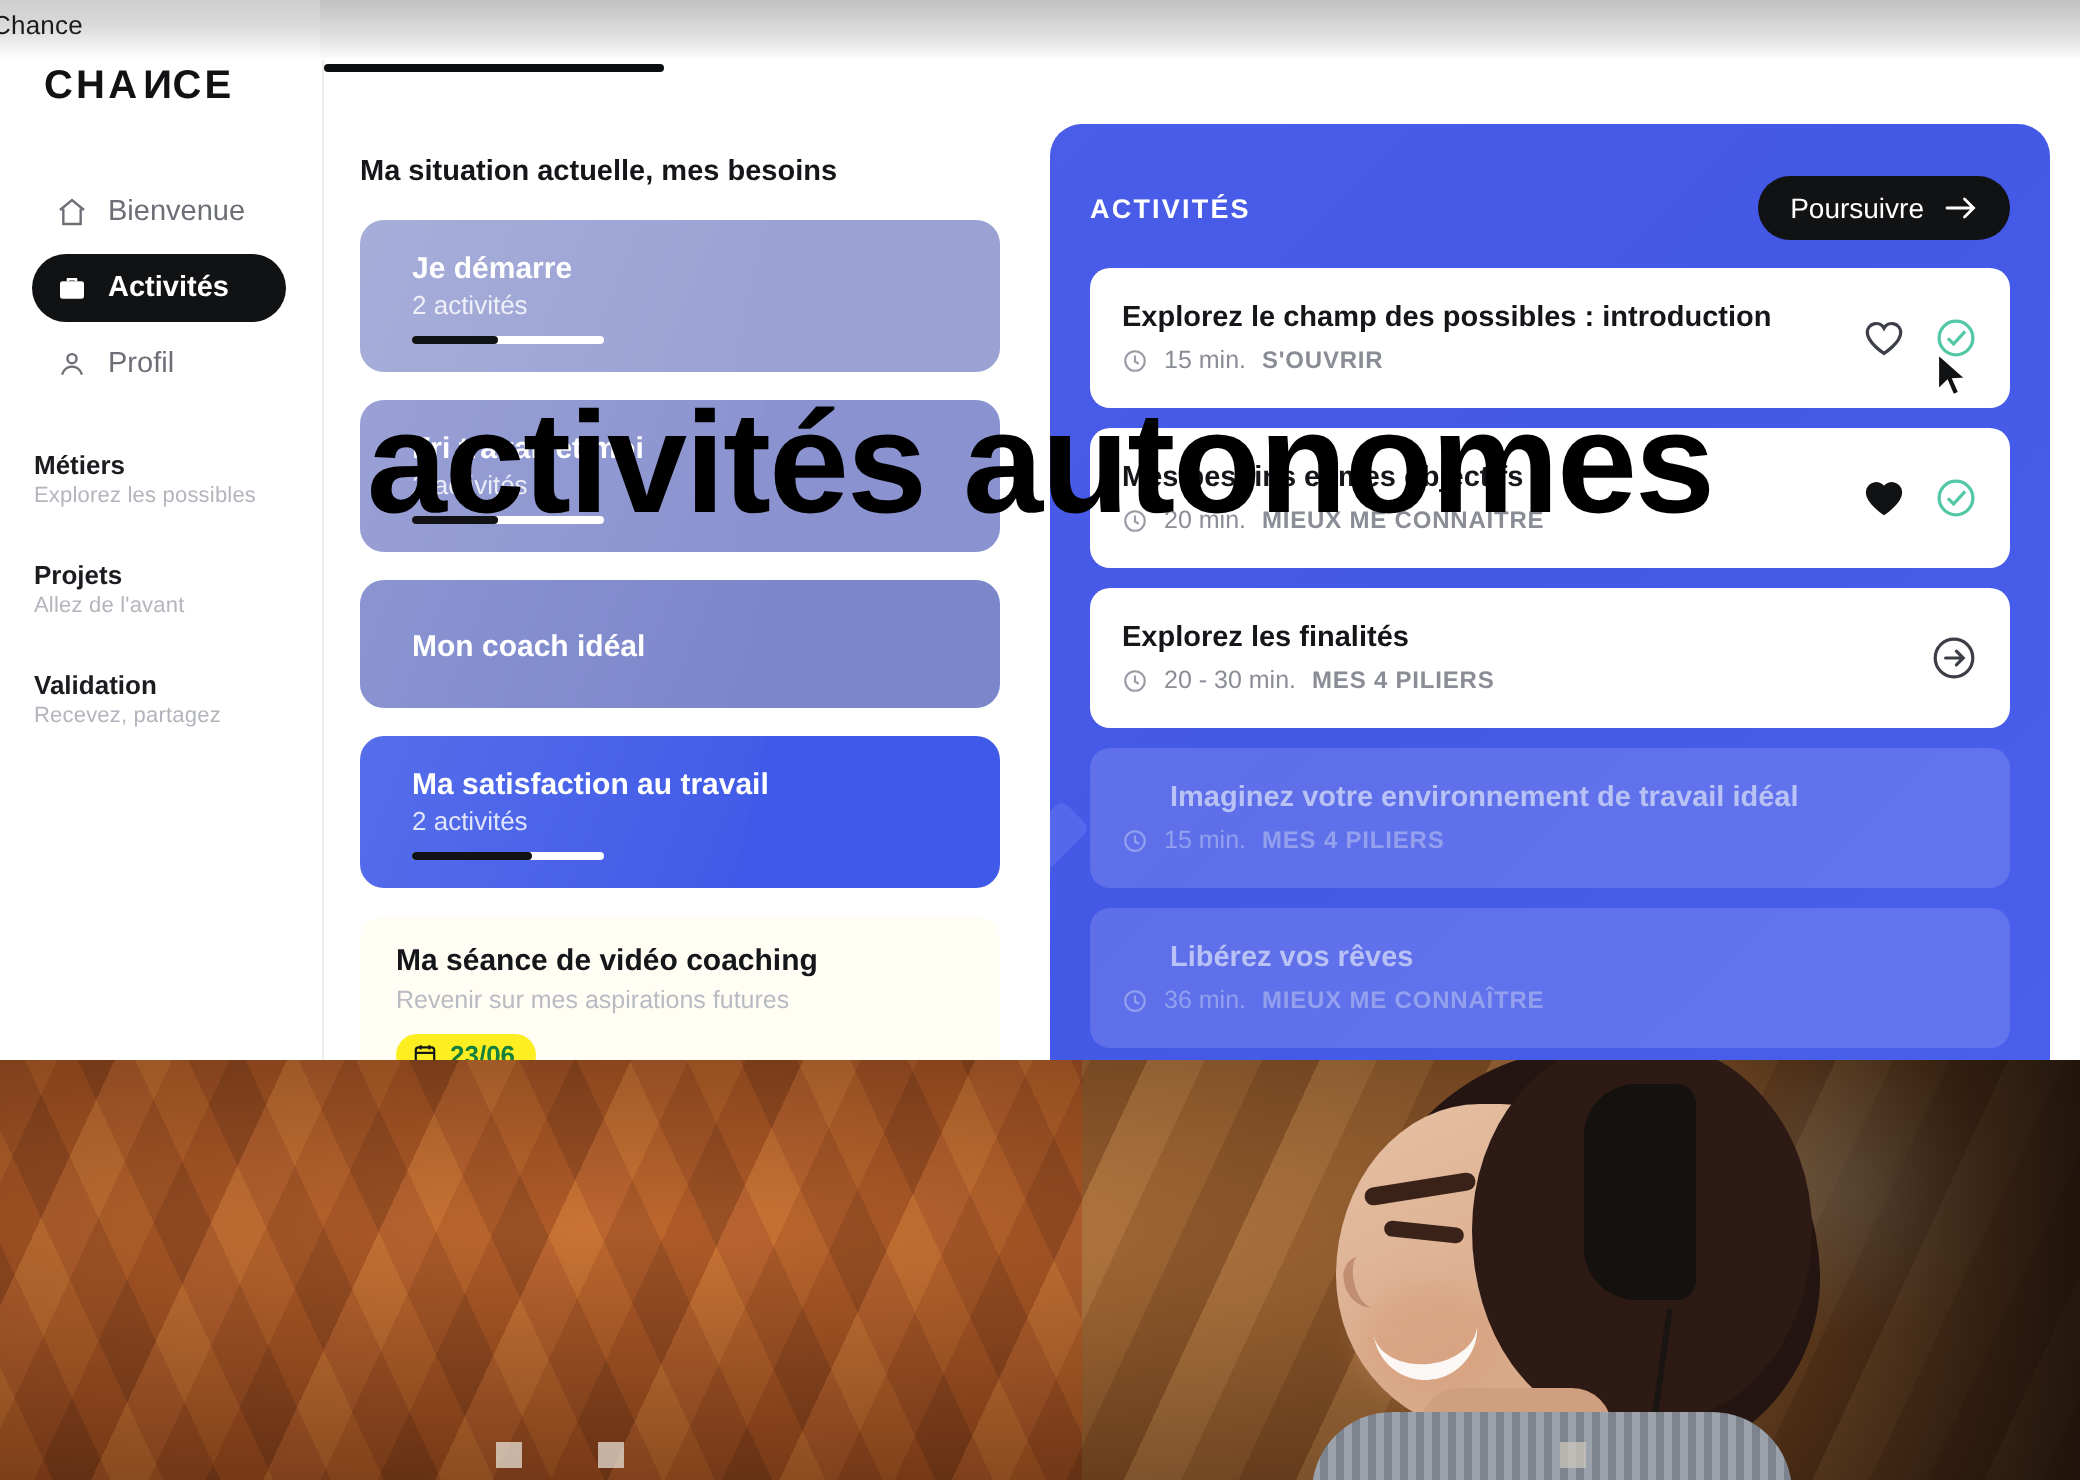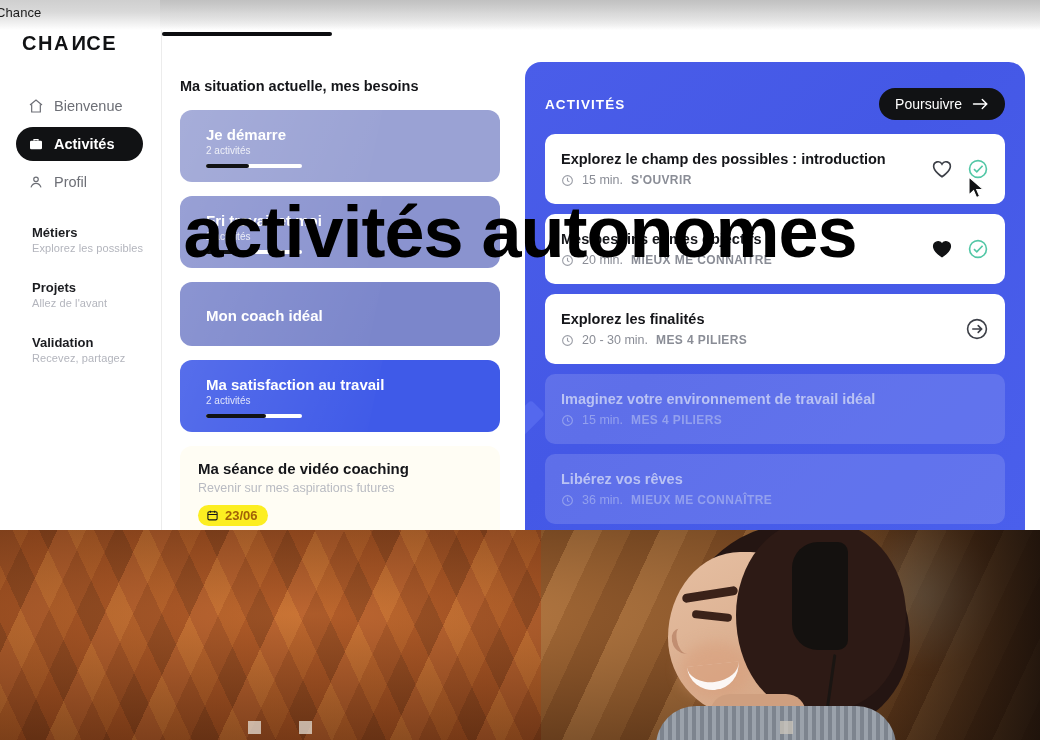--- a/index.html
+++ b/index.html
@@ -89,7 +89,7 @@
     transform: rotate(12deg); pointer-events: none;
   }
   .tc-title { font-size: 15px; font-weight: bold; position: relative; }
-  .tc-sub { font-size: 10px; opacity: .82; margin-top: 2px; position: relative; }
+  .tc-sub { font-size: 13px; opacity: .82; margin-top: 2px; position: relative; }
   .tc-bar {
     position: relative; margin-top: 8px; width: 96px; height: 4px;
     border-radius: 2px; background: #ffffff;

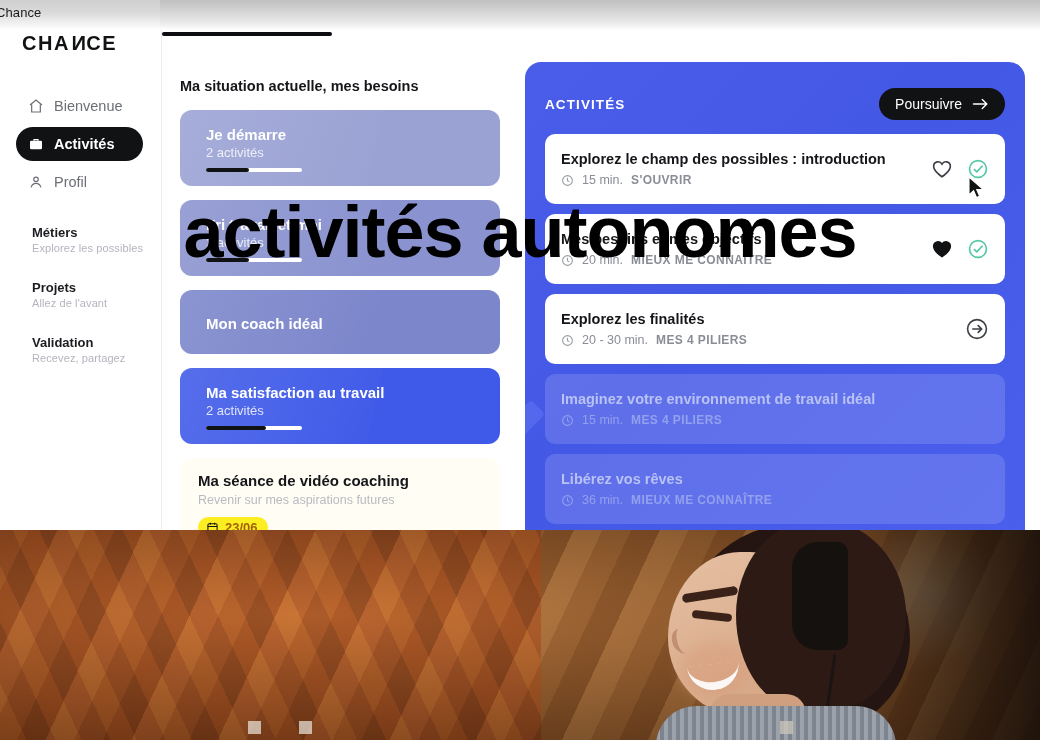--- a/index.html
+++ b/index.html
@@ -53,7 +53,7 @@
   .nav-item.active { background: #111214; color: #ffffff; font-weight: 600; }
   .nav-ico { width: 16px; height: 16px; display: block; flex: none; }
 
-  .sb-group { padding-left: 32px; margin-top: 26px; }
+  .sb-group { padding-left: 17px; margin-top: 26px; }
   .sb-group:first-of-type { margin-top: 72px; }
   .sb-g-title { font-size: 13px; font-weight: bold; color: #1b1c20; }
   .sb-g-sub { font-size: 11px; color: #b3b5bd; margin-top: 2px; letter-spacing: .1px; }

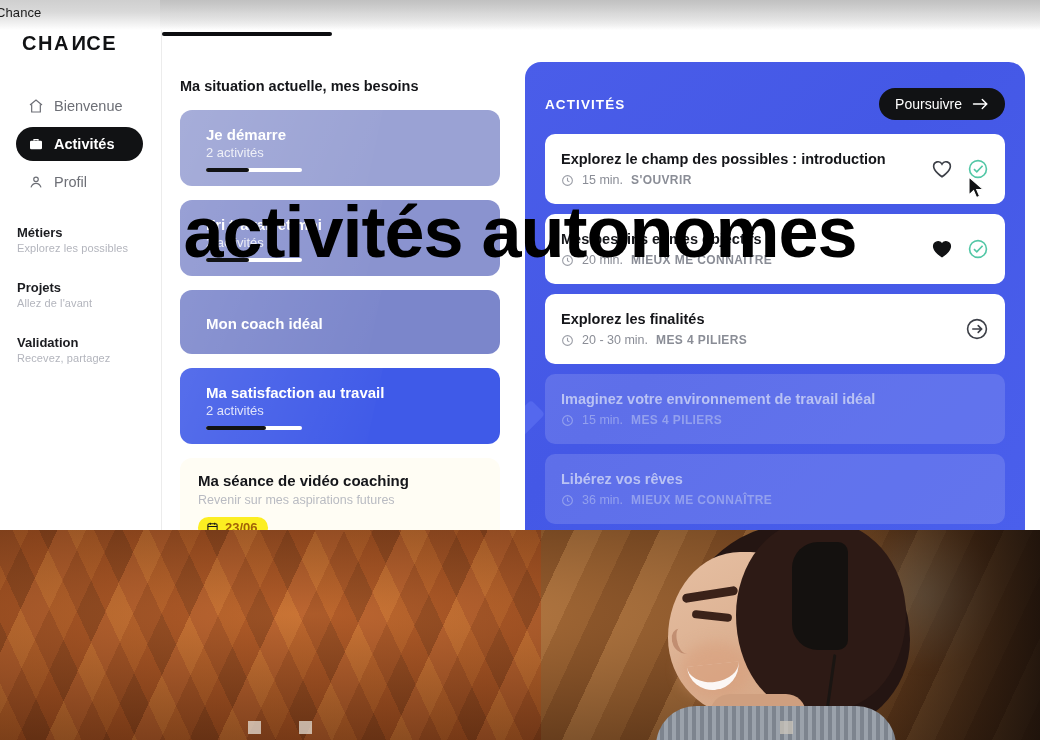--- a/index.html
+++ b/index.html
@@ -134,7 +134,7 @@
   }
   .act-row.ghost { background: rgba(255,255,255,.14); }
   .act-title { font-size: 14.5px; font-weight: bold; color: #15161a; }
-  .act-row.ghost .act-title { color: #b9c2f4; }
+  .act-row.ghost .act-title { color: #b9c2f4; margin-left: 24px; }
   .act-meta { display: flex; align-items: center; gap: 8px; margin-top: 6px; }
   .act-dur { font-size: 12.5px; color: #8a8d96; }
   .act-tag { font-size: 12px; font-weight: bold; letter-spacing: .4px; color: #8a8d96; }

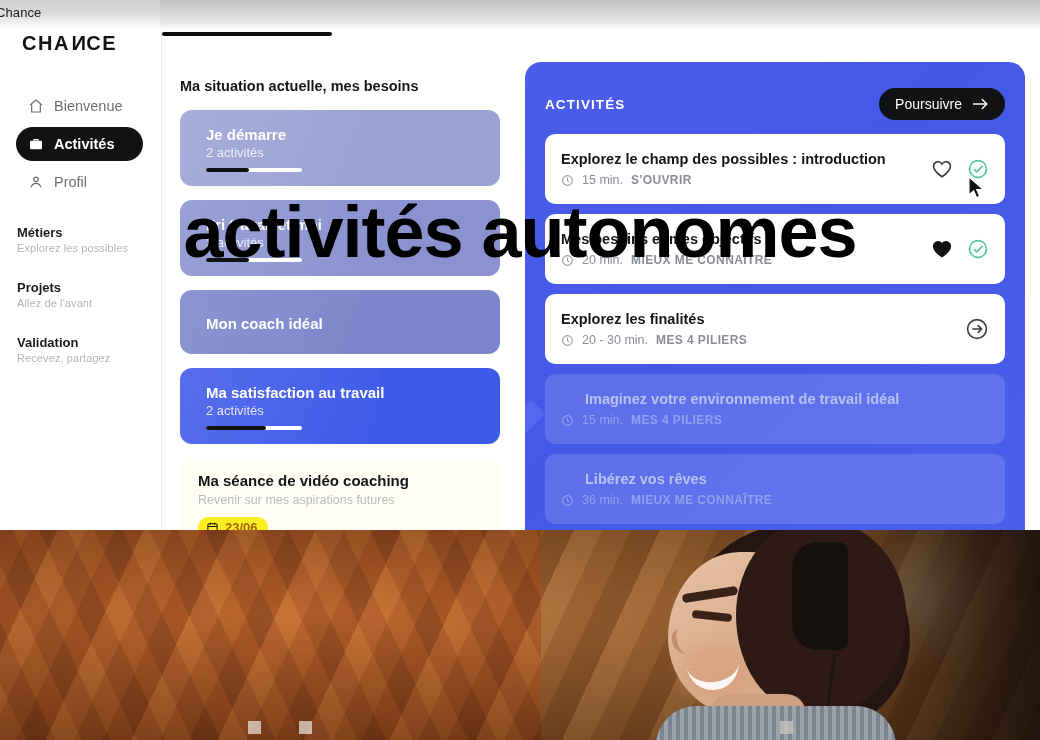--- a/index.html
+++ b/index.html
@@ -105,7 +105,7 @@
   .vc-date {
     display: inline-flex; align-items: center; gap: 6px;
     background: #fcee21; border-radius: 11px; padding: 3px 10px 3px 8px;
-    margin-top: 10px; font-size: 13px; font-weight: bold; color: #a16207;
+    margin-top: 10px; font-size: 13px; font-weight: bold; color: #15803d;
   }
 
   

